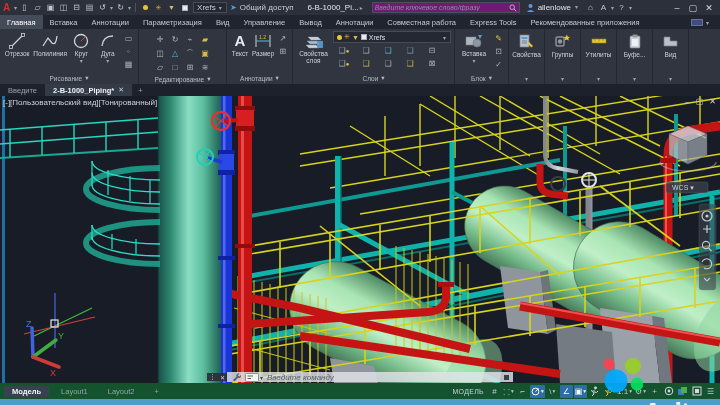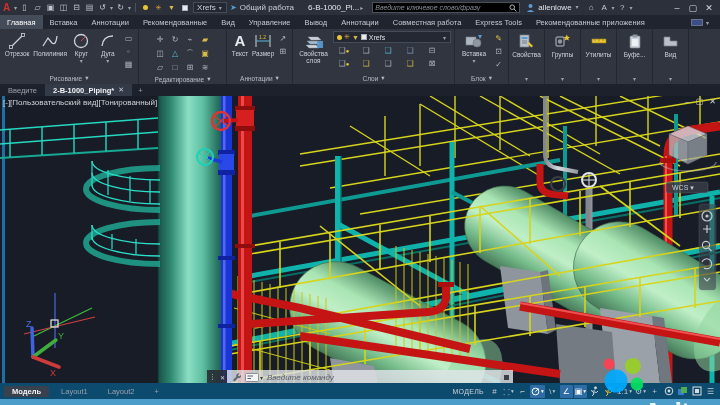--- a/index.html
+++ b/index.html
@@ -136,7 +136,7 @@
       <span class="caret">▾</span>
     </span>
     <span class="tb-ico" style="color:#4d9fd6;">➤</span>
-    <span>Общий работа</span>
+    <span>Общий доступ</span>
     <span class="doc-name">6-B-1000_Pi...</span>
     <span class="caret">▸</span>
     <span class="search-wrap">

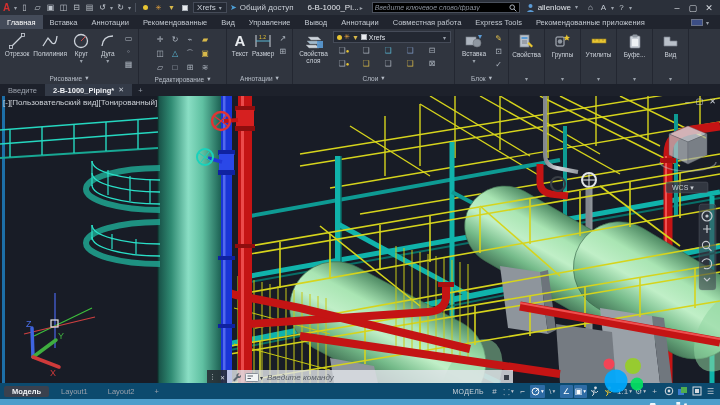--- a/index.html
+++ b/index.html
@@ -22,7 +22,7 @@
   .lock-y { color:#d8b94a; font-size:7px; }
   .sq-w { width:6px; height:6px; background:#e8eaee; display:inline-block; border:1px solid #aab0b8; }
   .doc-name { margin-left:14px; color:#e4e7ec; font-size:8px; white-space:nowrap; }
-  .search-wrap { display:flex; align-items:center; background:#000000; border:1px solid #4a505c;
+  .search-wrap { display:flex; align-items:center; background:#701a75; border:1px solid #4a505c;
     height:11px; width:148px; margin-left:8px; padding:0 2px; }
   .search-wrap input { flex:1; background:transparent; border:none; outline:none; color:#9aa1ab;
     font-size:7px; font-style:italic; font-family:"Liberation Sans",sans-serif; }

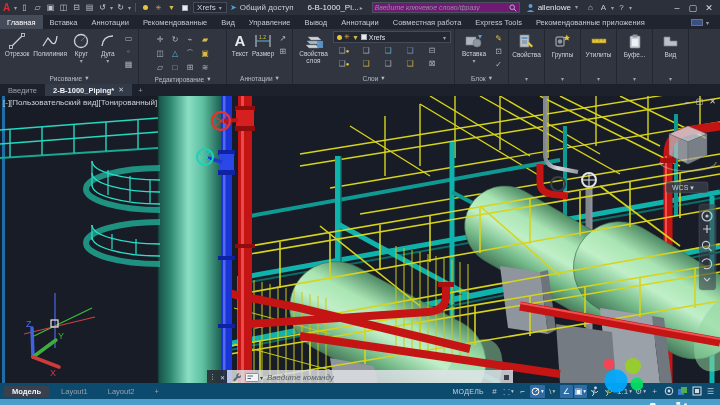--- a/index.html
+++ b/index.html
@@ -170,7 +170,7 @@
     <span class="rtab active">Главная</span>
     <span class="rtab">Вставка</span>
     <span class="rtab">Аннотации</span>
-    <span class="rtab">Рекомендованные</span>
+    <span class="rtab">Параметризация</span>
     <span class="rtab">Вид</span>
     <span class="rtab">Управление</span>
     <span class="rtab">Вывод</span>

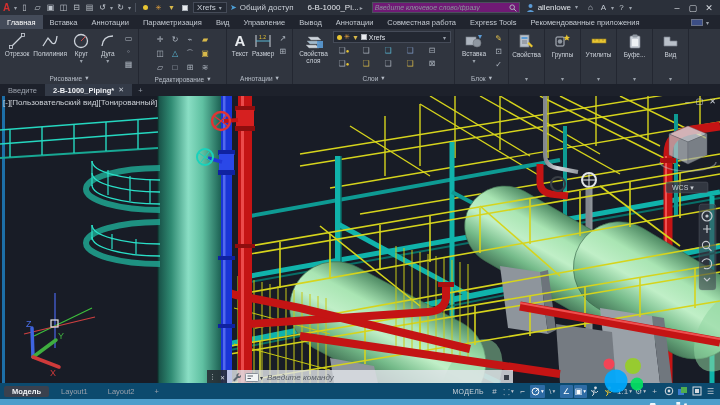--- a/index.html
+++ b/index.html
@@ -74,7 +74,7 @@
   .vp-label { position:absolute; left:3px; top:2px; font-size:8px; color:#cdd2d8; letter-spacing:0; z-index:5; }
   .dwg-controls { position:absolute; right:4px; top:1px; display:flex; gap:6px; z-index:5;
     color:#c9ced4; font-size:8px; }
-  .cmdbar { position:absolute; left:207px; top:274px; width:306px; height:14px; display:flex; z-index:6; }
+  .cmdbar { position:absolute; left:207px; top:274px; width:306px; height:14px; display:flex; z-index:6;align-items:center; }
   .cmd-grip { width:20px; background:rgba(40,44,52,0.88); color:#d8dce2; display:flex; align-items:center;
     justify-content:space-between; padding:0 2px; font-size:7px; }
   .cmd-main { flex:1; background:rgba(224,228,233,0.82); display:flex; align-items:center; gap:4px; padding:0 4px; }

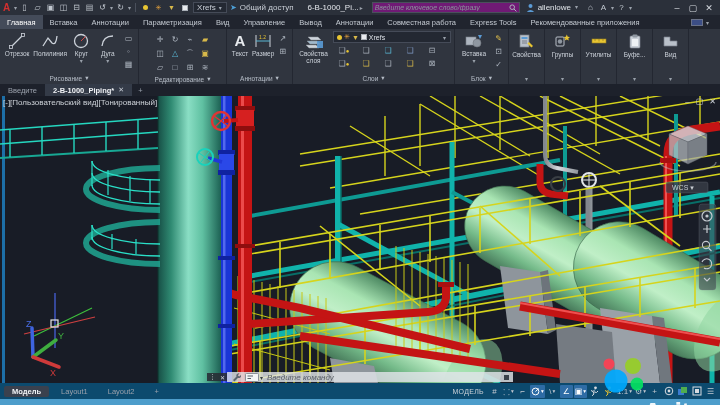--- a/index.html
+++ b/index.html
@@ -90,7 +90,7 @@
     letter-spacing:-1px;margin-top:32px; }
 
   
-  .statusbar { position:absolute; left:0; top:383px; width:720px; height:16px; background:#0c4a6e;
+  .statusbar { position:absolute; left:0; top:383px; width:720px; height:16px; background:#14532d;
     display:flex; align-items:center; font-size:7.5px; color:#c3c9d1; z-index:10; }
   .ltab { padding:1px 8px; margin-left:4px; color:#9aa1ac; cursor:default; }
   .ltab.active { background:#3a414e; color:#f2f4f7; font-weight:bold; border-radius:2px; }

